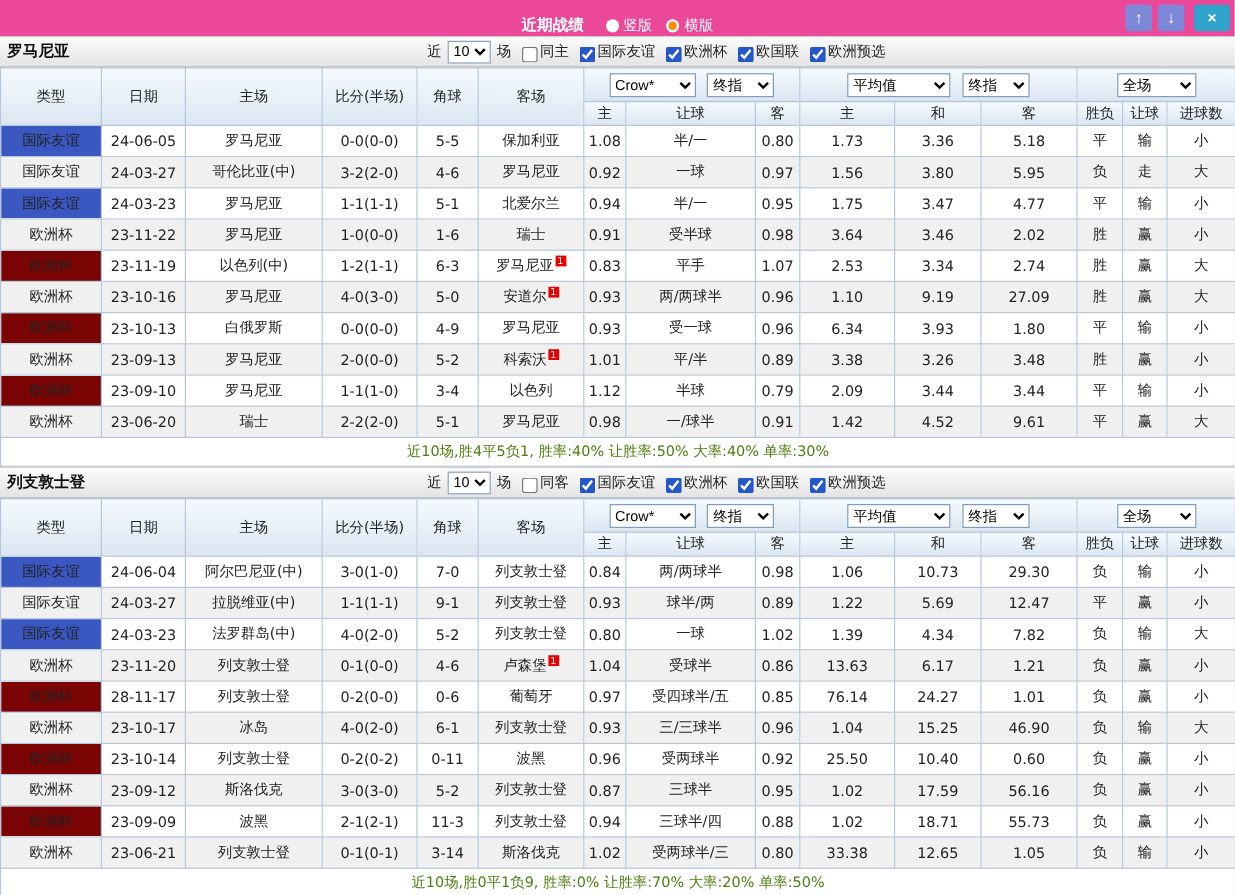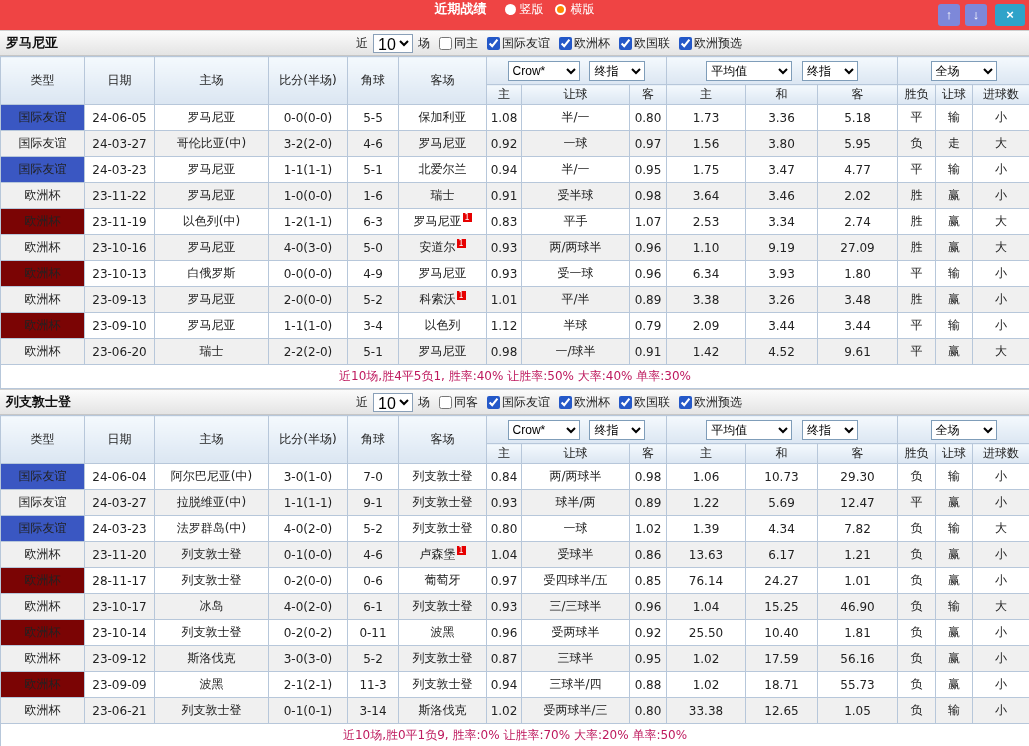--- a/index.html
+++ b/index.html
@@ -7,7 +7,7 @@
   body{font-family:"DejaVu Sans","Liberation Sans",sans-serif;font-size:12px;background:#fff;overflow:hidden}
 
   
-  .topbar{height:30px;background:#ef4444;display:flex;align-items:flex-start;position:relative;color:#fff}
+  .topbar{height:30px;background:#ec4899;display:flex;align-items:flex-end;position:relative;color:#fff}
   .topbar-center{flex:1;display:flex;justify-content:center;align-items:center;gap:10px}
   .title{font-weight:bold;font-size:13px}
   .radio-opt{display:inline-flex;align-items:center;gap:4px;margin-left:8px;cursor:pointer;color:#fff}

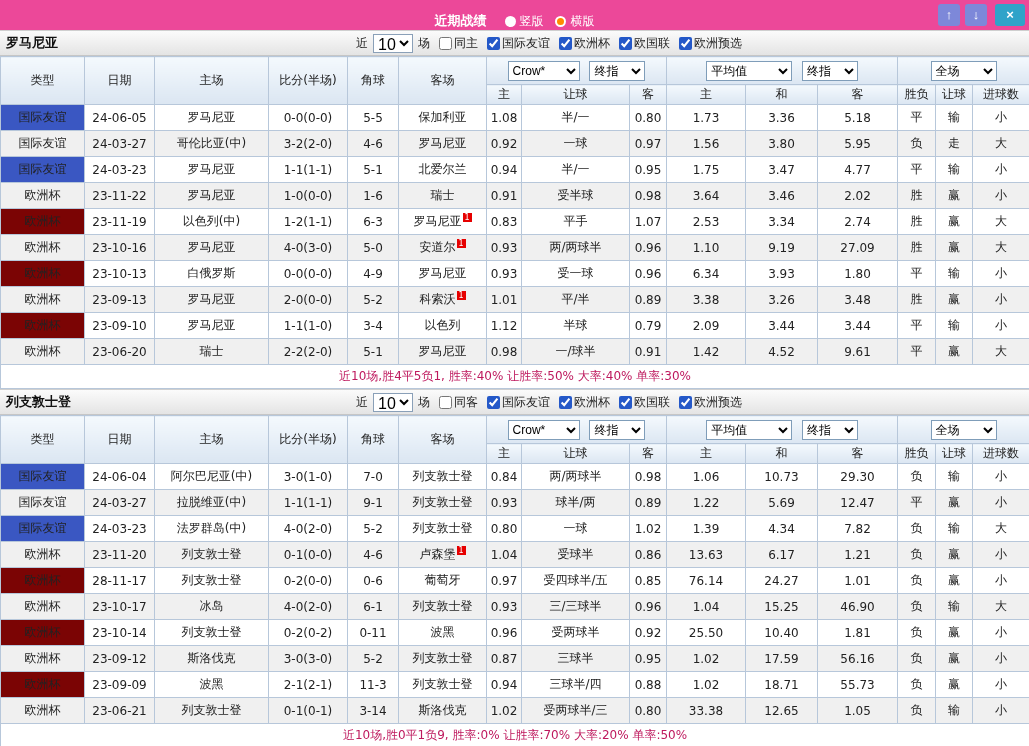--- a/index.html
+++ b/index.html
@@ -22,7 +22,7 @@
   .sec-header{height:26px;background:linear-gradient(#fbfbfb,#e4e4e4);border-top:1px solid #cfcfcf;border-bottom:1px solid #c6c6c6;display:flex;align-items:center;position:relative}
   .team-name{font-weight:bold;font-size:13px;margin-left:6px;color:#111}
   .filters{position:absolute;left:356px;display:flex;align-items:center;gap:3px;color:#222}
-  .count-select{height:19px;font-size:16px;margin:0 2px;border:1px solid #8aa0b8;background:#fff}
+  .count-select{height:19px;font-size:12px;margin:0 2px;border:1px solid #8aa0b8;background:#fff}
   .cb{display:inline-flex;align-items:center;margin-left:6px;cursor:pointer}
   .cb input{width:13px;height:13px;accent-color:#2458c8;margin:0 2px 0 0}
 

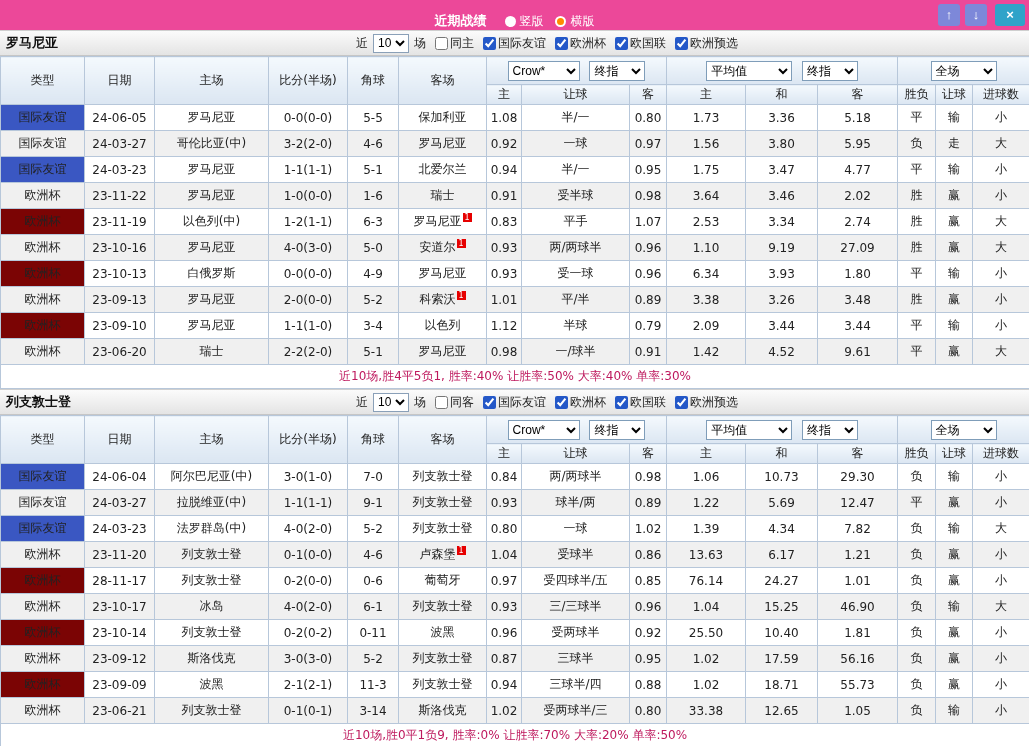--- a/index.html
+++ b/index.html
@@ -23,7 +23,7 @@
   .team-name{font-weight:bold;font-size:13px;margin-left:6px;color:#111}
   .filters{position:absolute;left:356px;display:flex;align-items:center;gap:3px;color:#222}
   .count-select{height:19px;font-size:12px;margin:0 2px;border:1px solid #8aa0b8;background:#fff}
-  .cb{display:inline-flex;align-items:center;margin-left:6px;cursor:pointer}
+  .cb{display:inline-flex;align-items:flex-end;margin-left:6px;cursor:pointer}
   .cb input{width:13px;height:13px;accent-color:#2458c8;margin:0 2px 0 0}
 
   

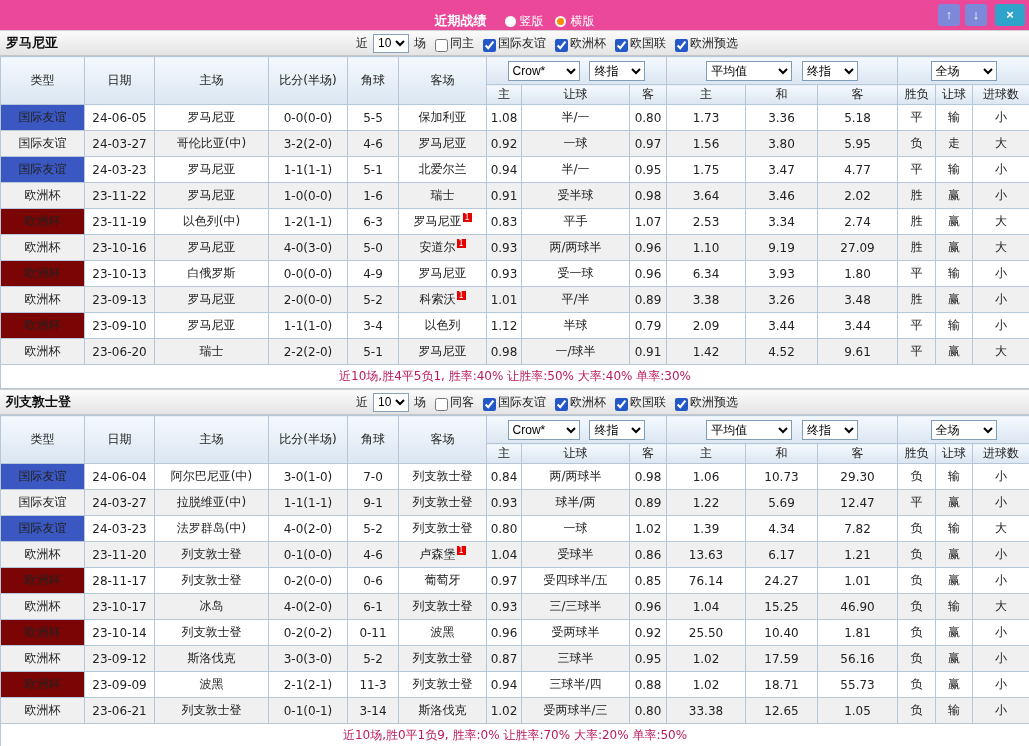--- a/index.html
+++ b/index.html
@@ -42,7 +42,7 @@
   td.score{color:#e60000}
   .c-red{color:#e60000}.c-green{color:#008a00}.c-blue{color:#0000d0}.c-black{color:#222}
   .badge{display:inline-block;background:#e60000;color:#fff;font-size:8px;line-height:9px;width:9px;height:9px;vertical-align:top;margin-left:1px}
-  .grid tfoot td.summary{height:24px;color:#be185d;background:#fff}
+  .grid tfoot td.summary{height:24px;color:#4d7c0f;background:#fff}
 </style>
 </head>
 <body>

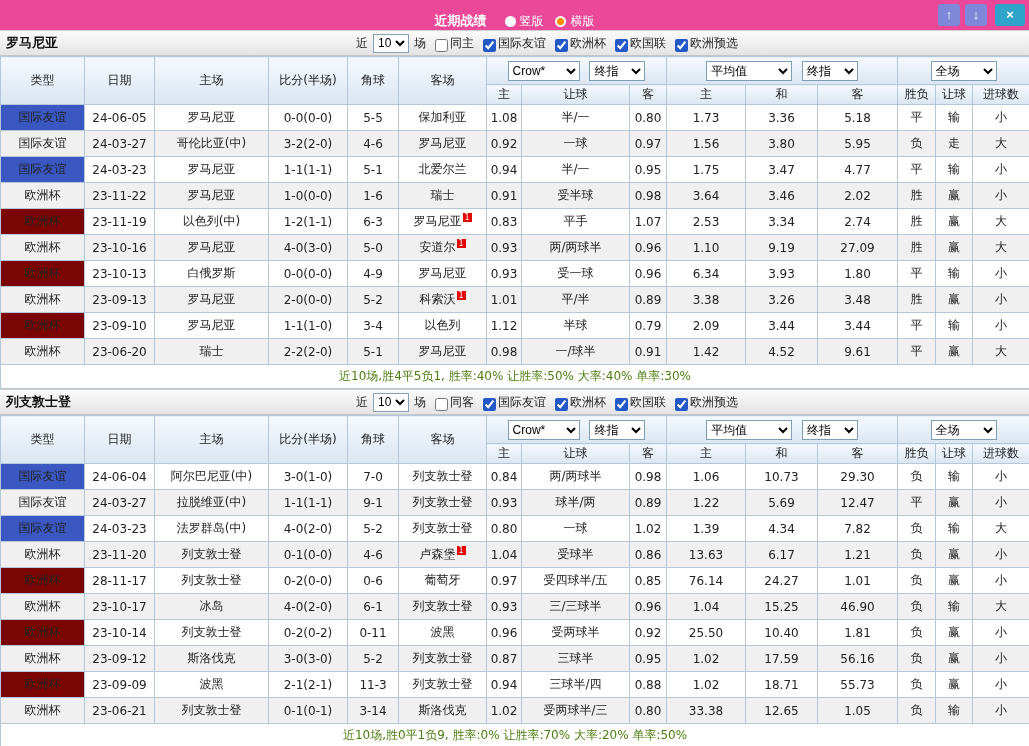--- a/index.html
+++ b/index.html
@@ -523,7 +523,7 @@
       <td class="num">0.92</td>
       <td class="num">25.50</td>
       <td class="num">10.40</td>
-      <td class="num">1.81</td>
+      <td class="num">0.60</td>
       <td class="res c-blue">负</td>
       <td class="res c-red">赢</td>
       <td class="res c-blue">小</td>

